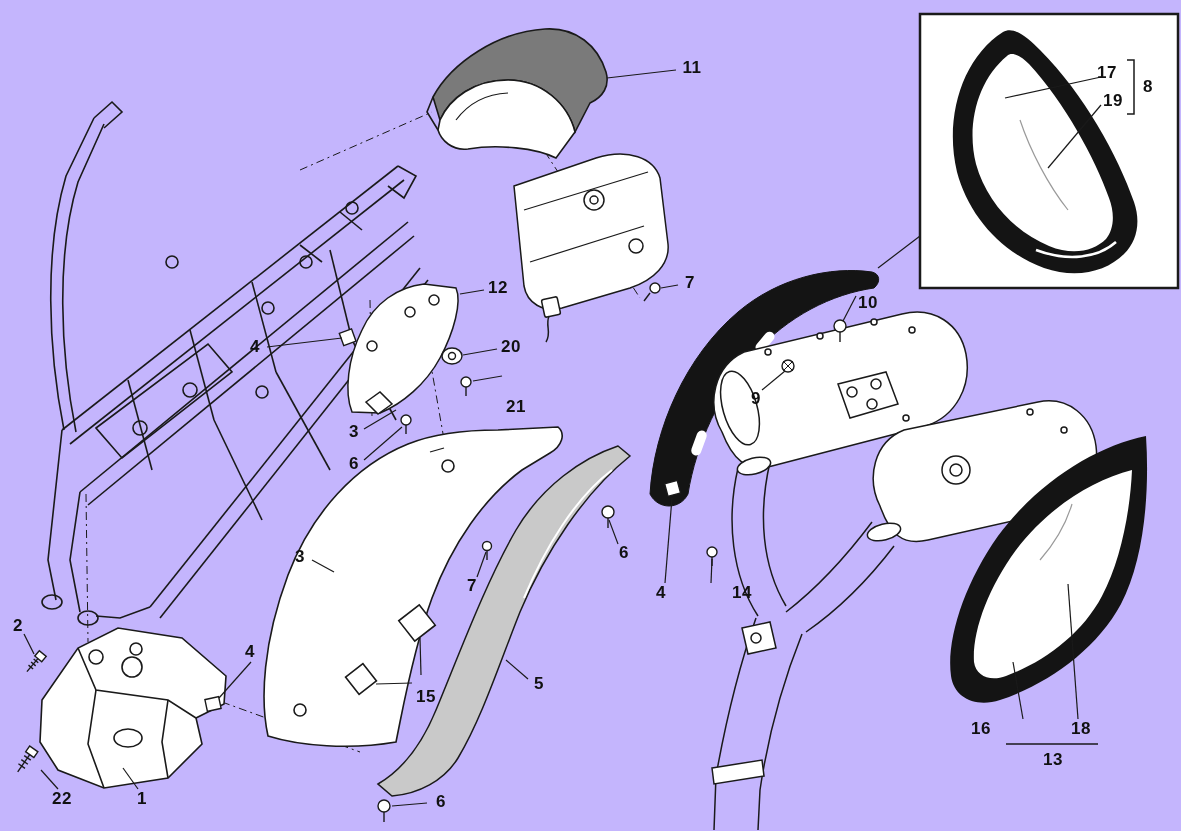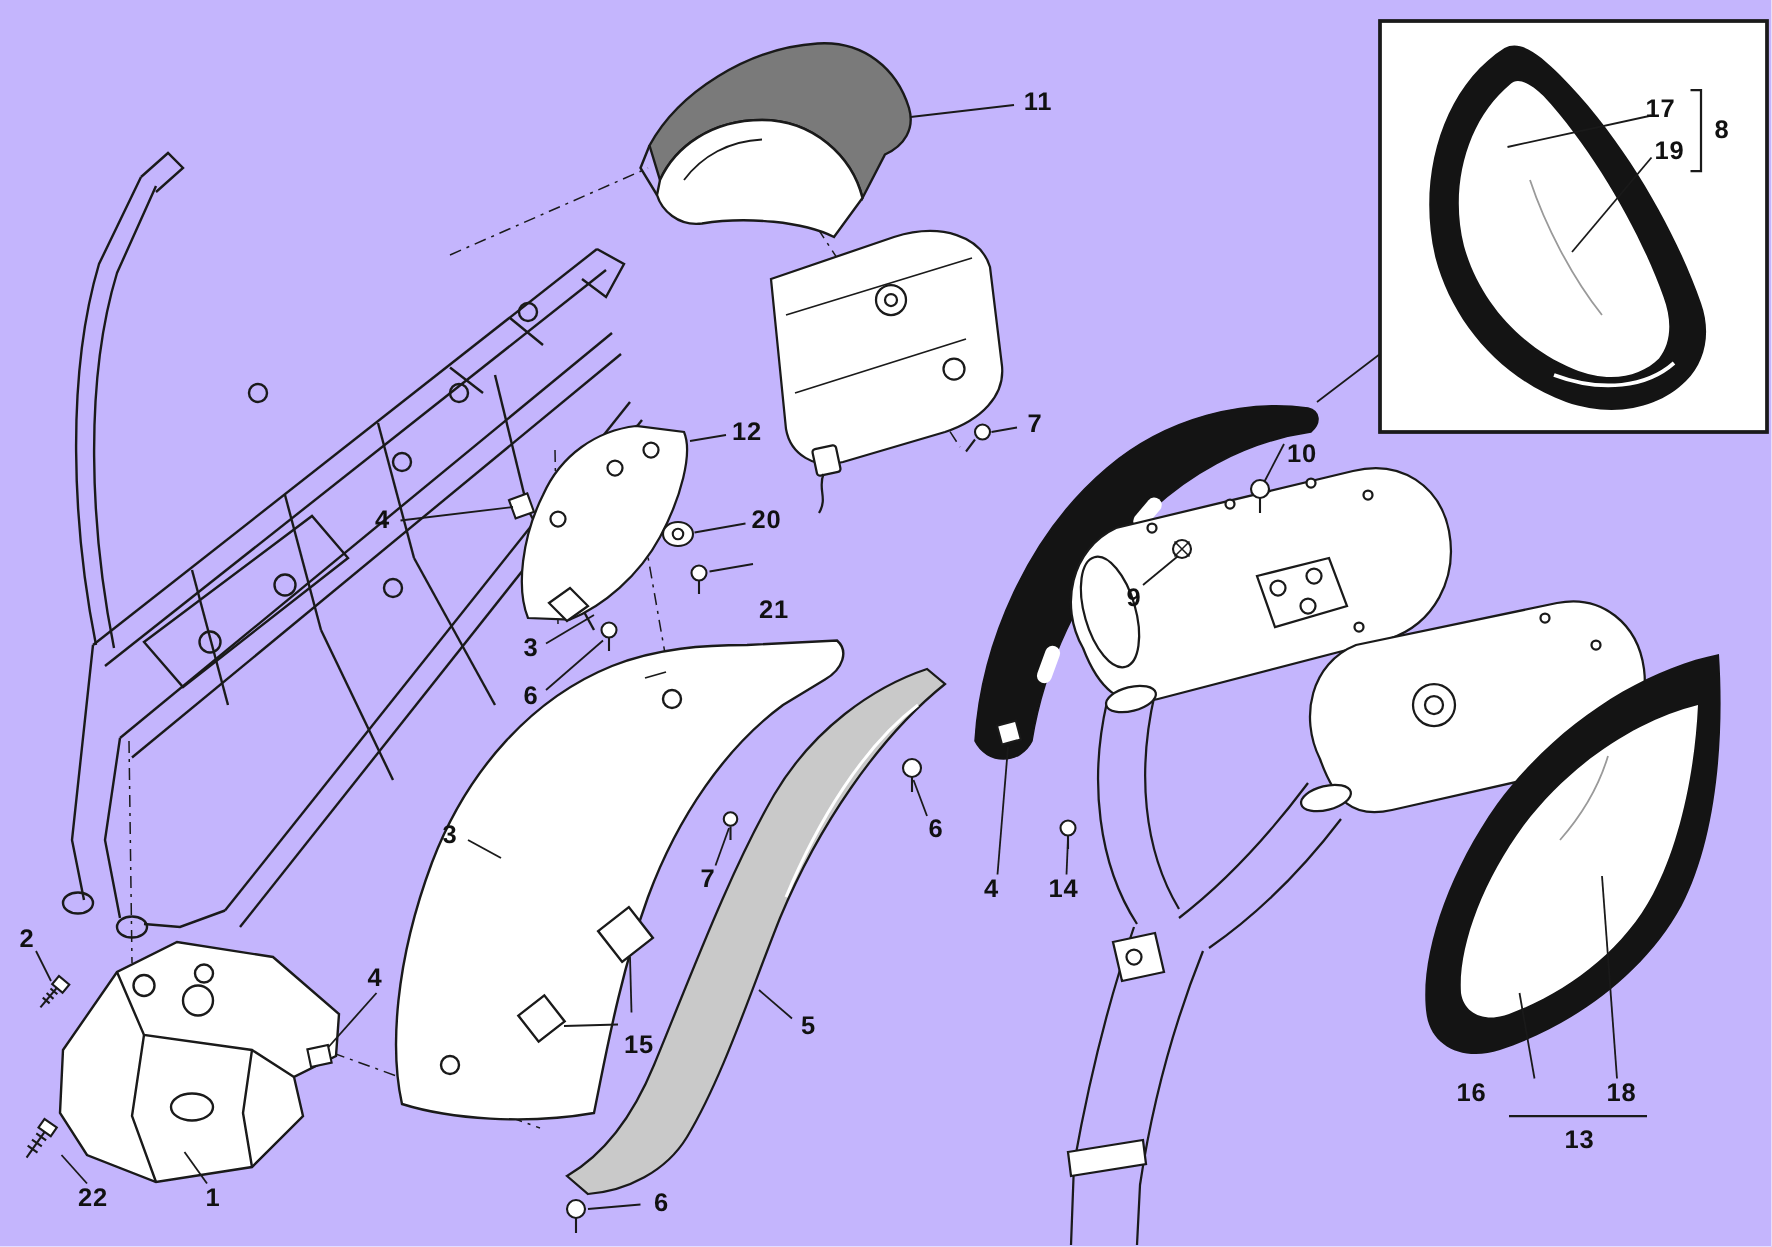--- a/index.html
+++ b/index.html
@@ -291,7 +291,7 @@
       <div class="callout" style="left: 472px; top: 586px;">7</div>
       <div class="callout" style="left: 624px; top: 553px;">6</div>
       <div class="callout" style="left: 661px; top: 593px;">4</div>
-      <div class="callout" style="left: 709px; top: 593px;">14</div>
+      <div class="callout" style="left: 742px; top: 593px;">14</div>
       <div class="callout" style="left: 18px; top: 626px;">2</div>
       <div class="callout" style="left: 426px; top: 697px;">15</div>
       <div class="callout" style="left: 539px; top: 684px;">5</div>

